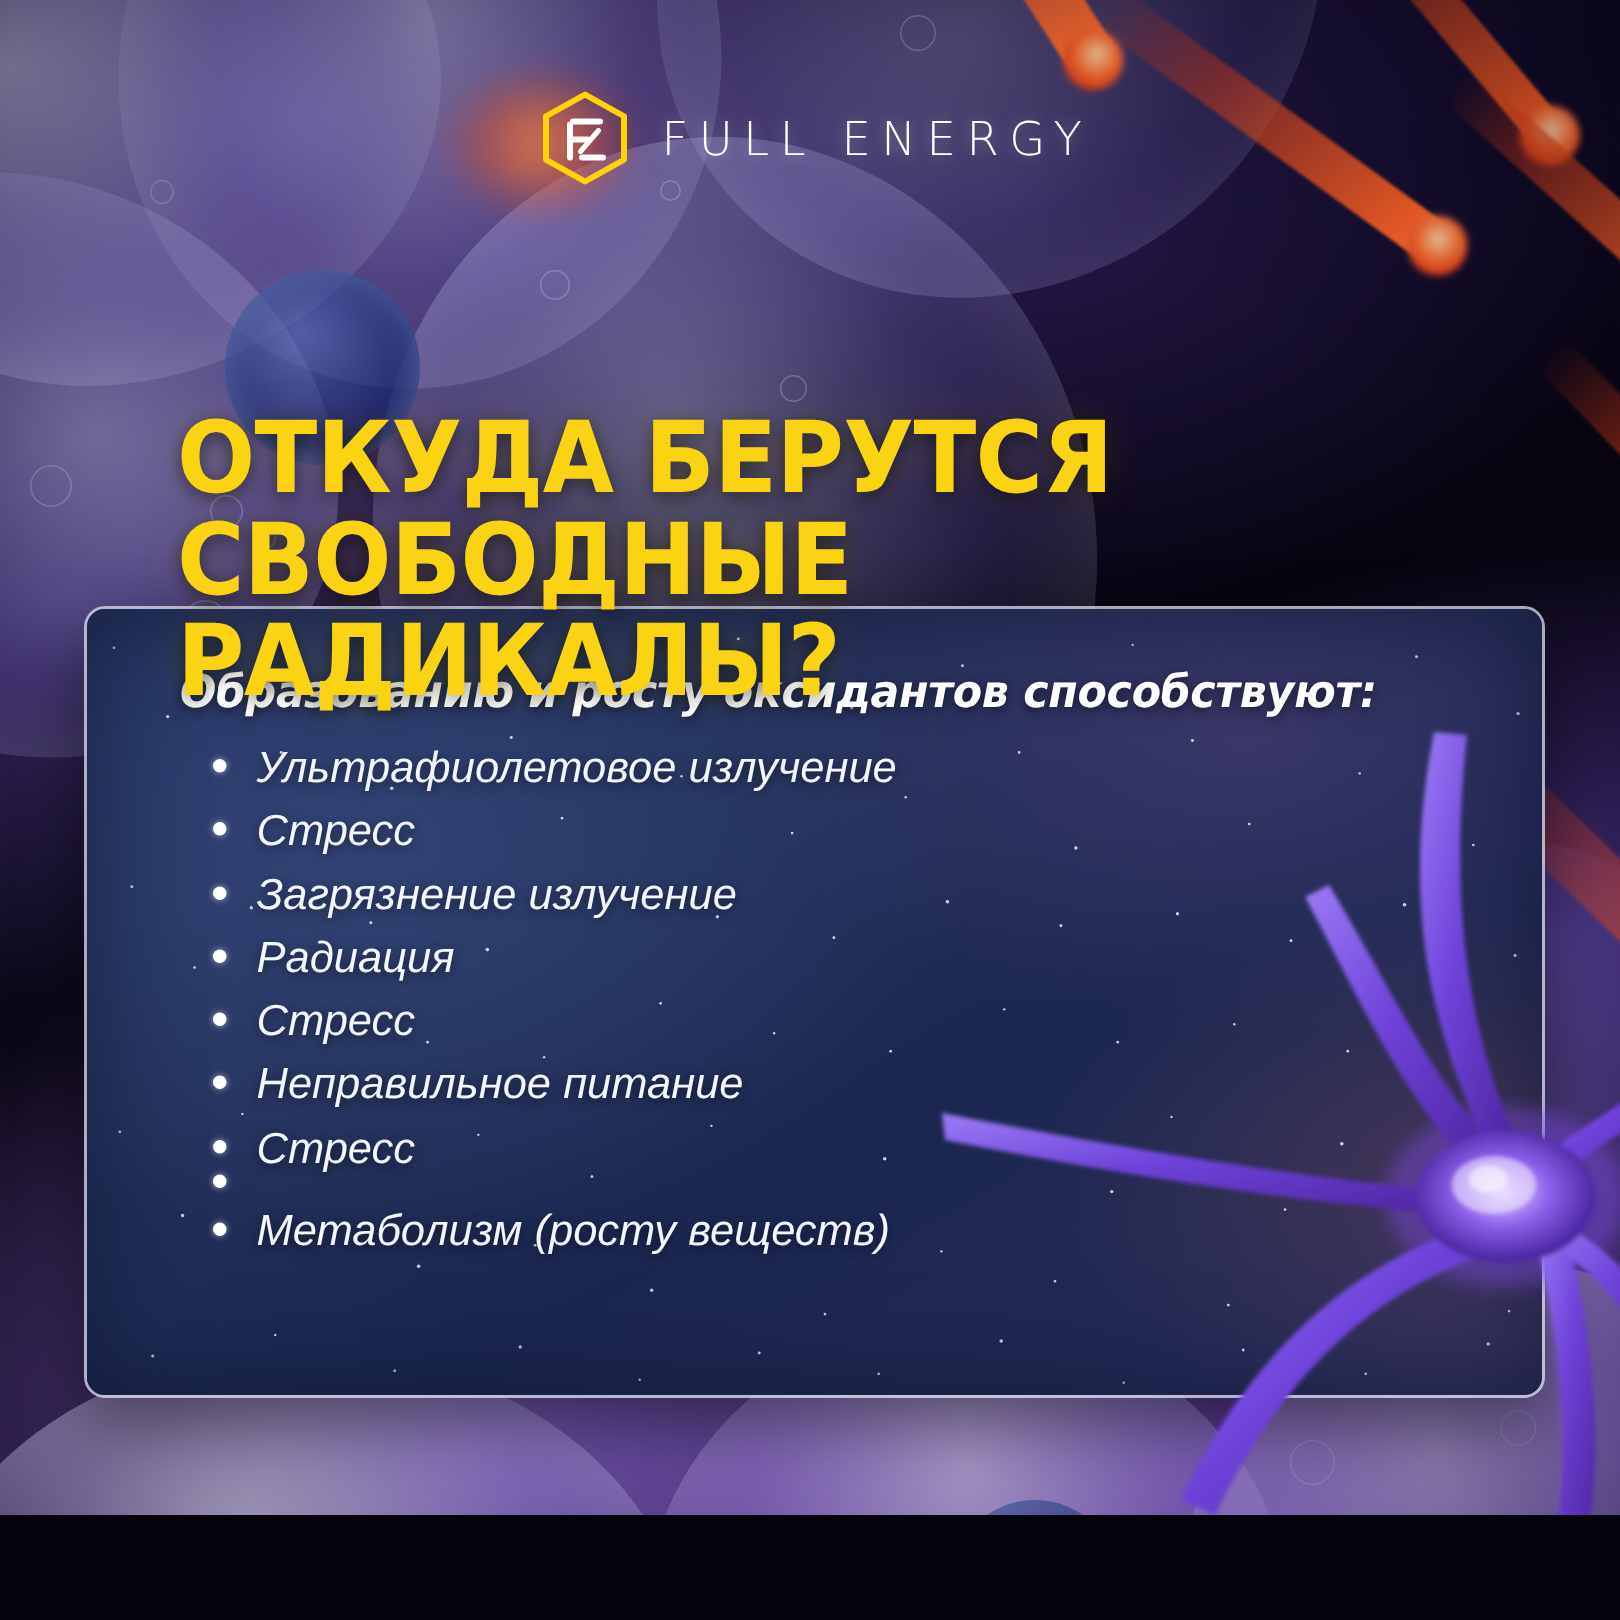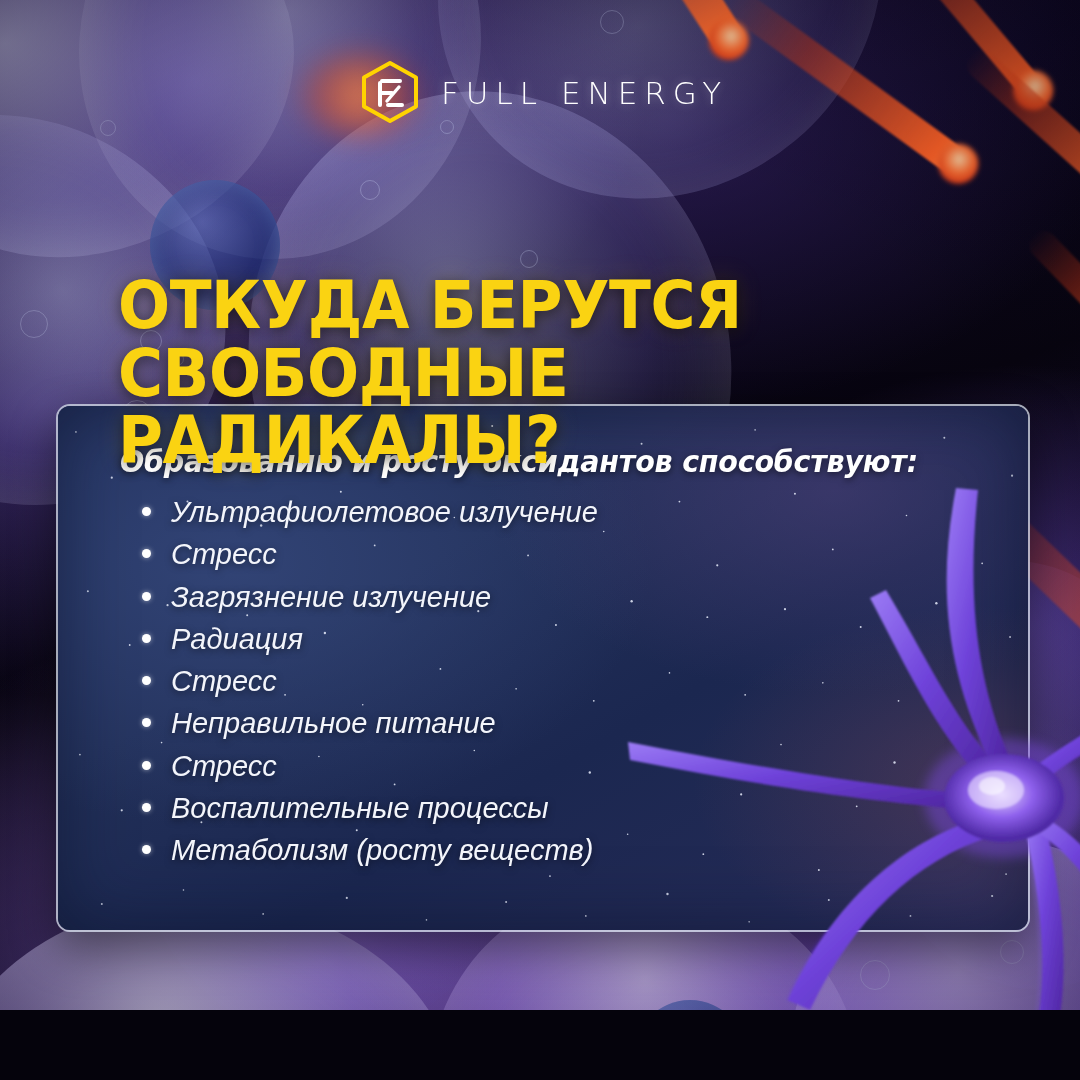--- a/index.html
+++ b/index.html
@@ -408,7 +408,6 @@
         </li>
         <li class="bullet">
           <span class="dot"></span>
-          <span class="bullet-text">Воспалительные процессы</span>
         </li>
         <li class="bullet">
           <span class="dot"></span>

